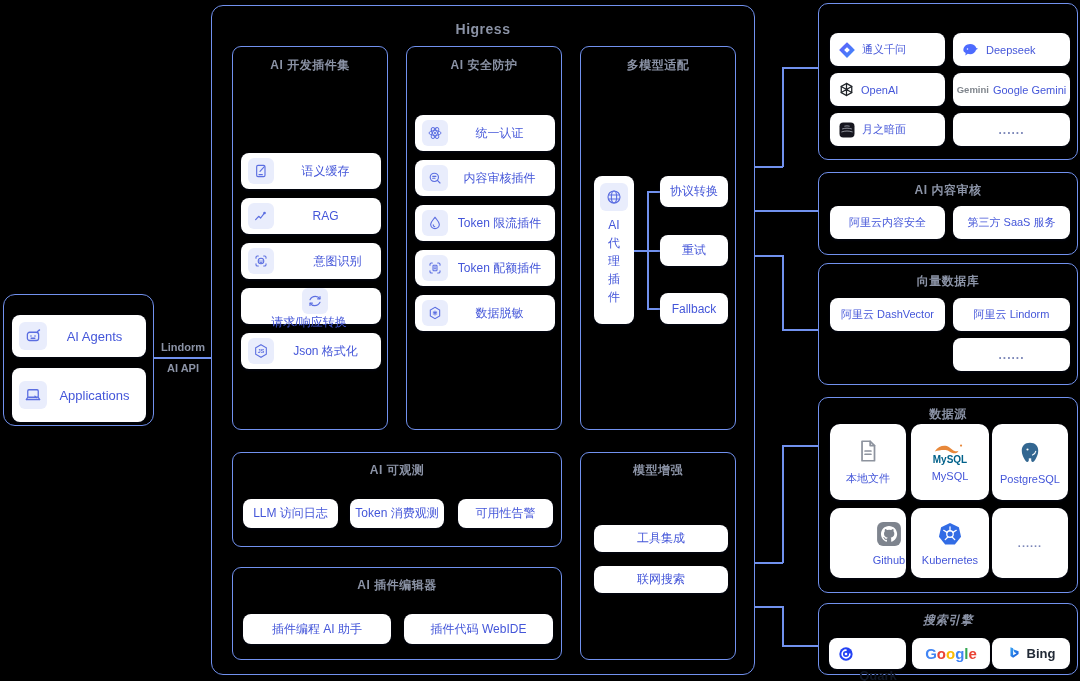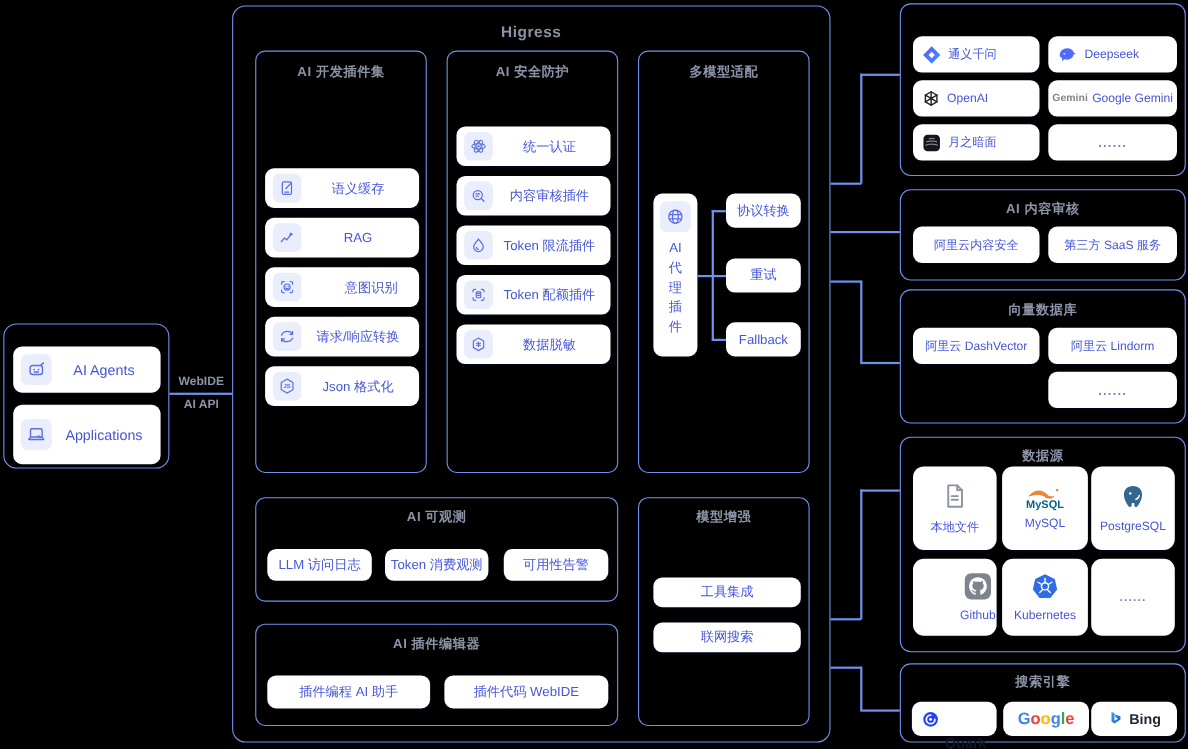--- a/index.html
+++ b/index.html
@@ -112,7 +112,7 @@
       <span class="clbl">意图识别</span>
     </div>
 
-    <div class="chip icard" style="left:8px;top:241px;width:140px;height:36px;">
+    <div class="chip icard" style="left:8px;top:241px;width:140px;height:36px;flex-direction:column;">
       <span class="ico">
         <svg width="16" height="16" viewBox="0 0 24 24" fill="none" stroke="#5b6ee1" stroke-width="1.7" stroke-linecap="round" stroke-linejoin="round">
           <path d="M4.5 10C6 6.8 9 5 12.5 5c3 0 5.5 1.4 6.8 3.6"></path>

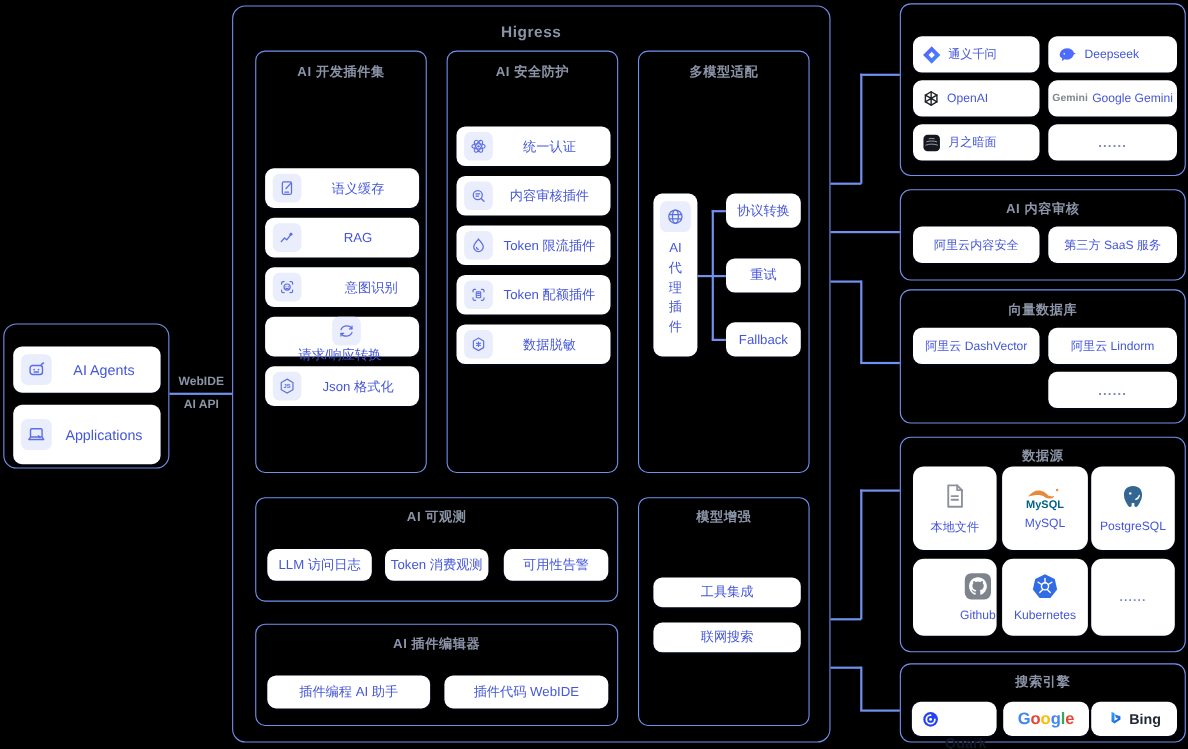--- a/index.html
+++ b/index.html
@@ -67,7 +67,7 @@
   </div>
 
   <div class="line h" style="left:154px;top:357px;width:57px;"></div>
-  <div class="lnklbl" style="left:152px;top:341px;">WebIDE</div>
+  <div class="lnklbl" style="left:152px;top:341px;">Lindorm</div>
   <div class="lnklbl" style="left:152px;top:362px;">AI API</div>
 
   <div class="outline" style="left:211px;top:5px;width:544px;height:670px;">

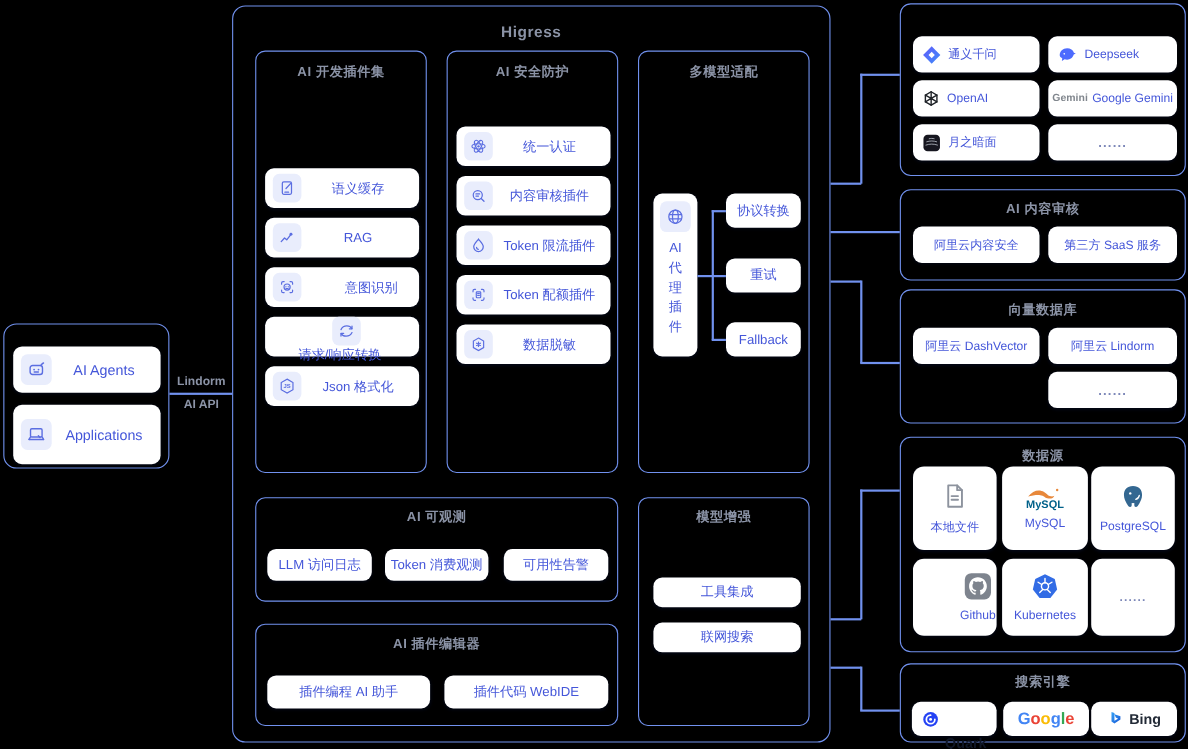--- a/index.html
+++ b/index.html
@@ -413,7 +413,7 @@
   </div>
 
   <div class="outline" style="left:818px;top:603px;width:260px;height:72px;border-radius:10px;">
-    <div class="hdr" style="top:8px;">搜索引擎</div>
+    <div class="hdr" style="top:8px;font-style:italic;">搜索引擎</div>
 
     <div class="chip" style="left:10px;top:34px;width:77px;height:31px;">
       <span style="display:flex;">

